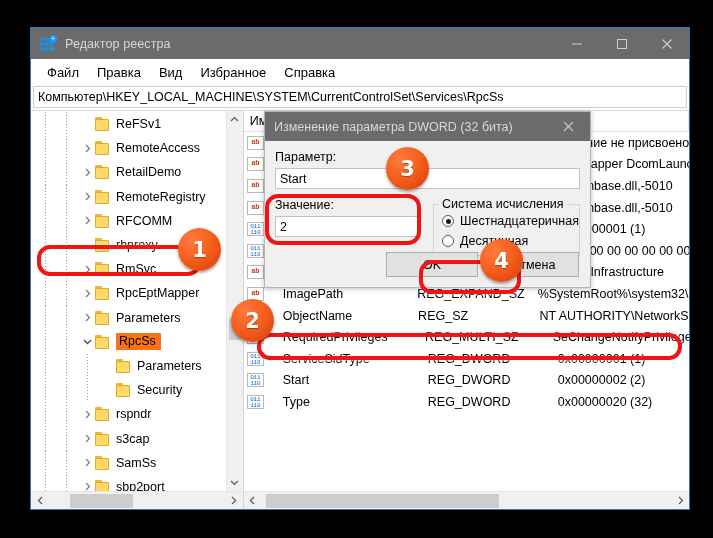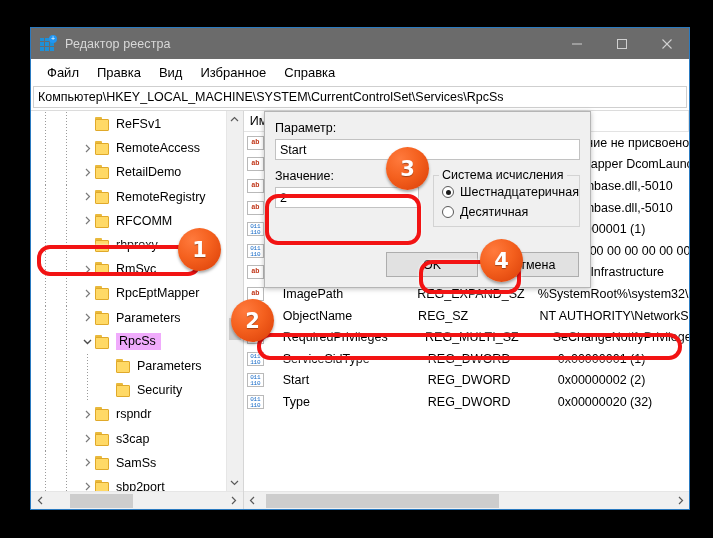--- a/index.html
+++ b/index.html
@@ -817,6 +817,15 @@
   </div>
 
   <div id="dlg">
+    <div class="dlg-title">
+      <div class="t">Изменение параметра DWORD (32 бита)</div>
+      <div class="dlg-x">
+        <svg width="11" height="11" viewBox="0 0 11 11">
+            <line x1="1" y1="1" x2="10" y2="10" stroke="#c8c8c8" stroke-width="1.1"></line>
+            <line x1="10" y1="1" x2="1" y2="10" stroke="#c8c8c8" stroke-width="1.1"></line>
+          </svg>
+      </div>
+    </div>
     <div class="dlg-body">
       <div class="dlg-lbl">Параметр:</div>
       <div class="dlg-input">Start</div>

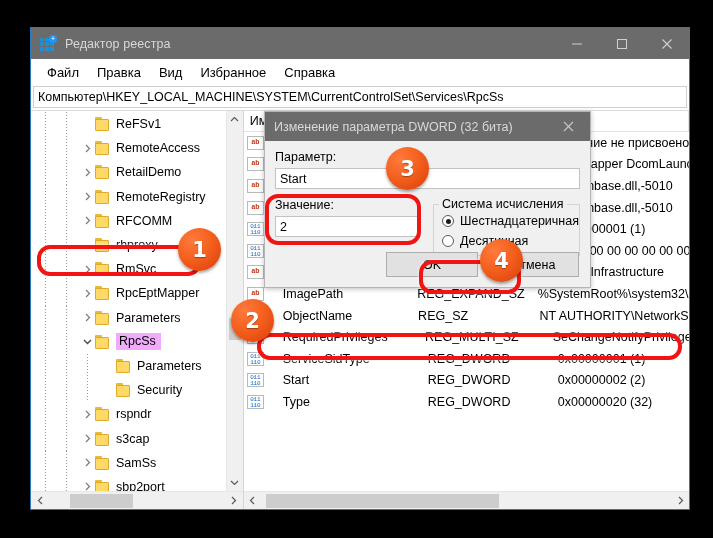--- a/index.html
+++ b/index.html
@@ -169,7 +169,7 @@
   }
   .tlabel { padding-right: 4px; }
   .tnode.selected .tlabel {
-    background: #f0abfc;
+    background: #f97316;
     padding: 1px 5px 2px 3px;
   }
 

